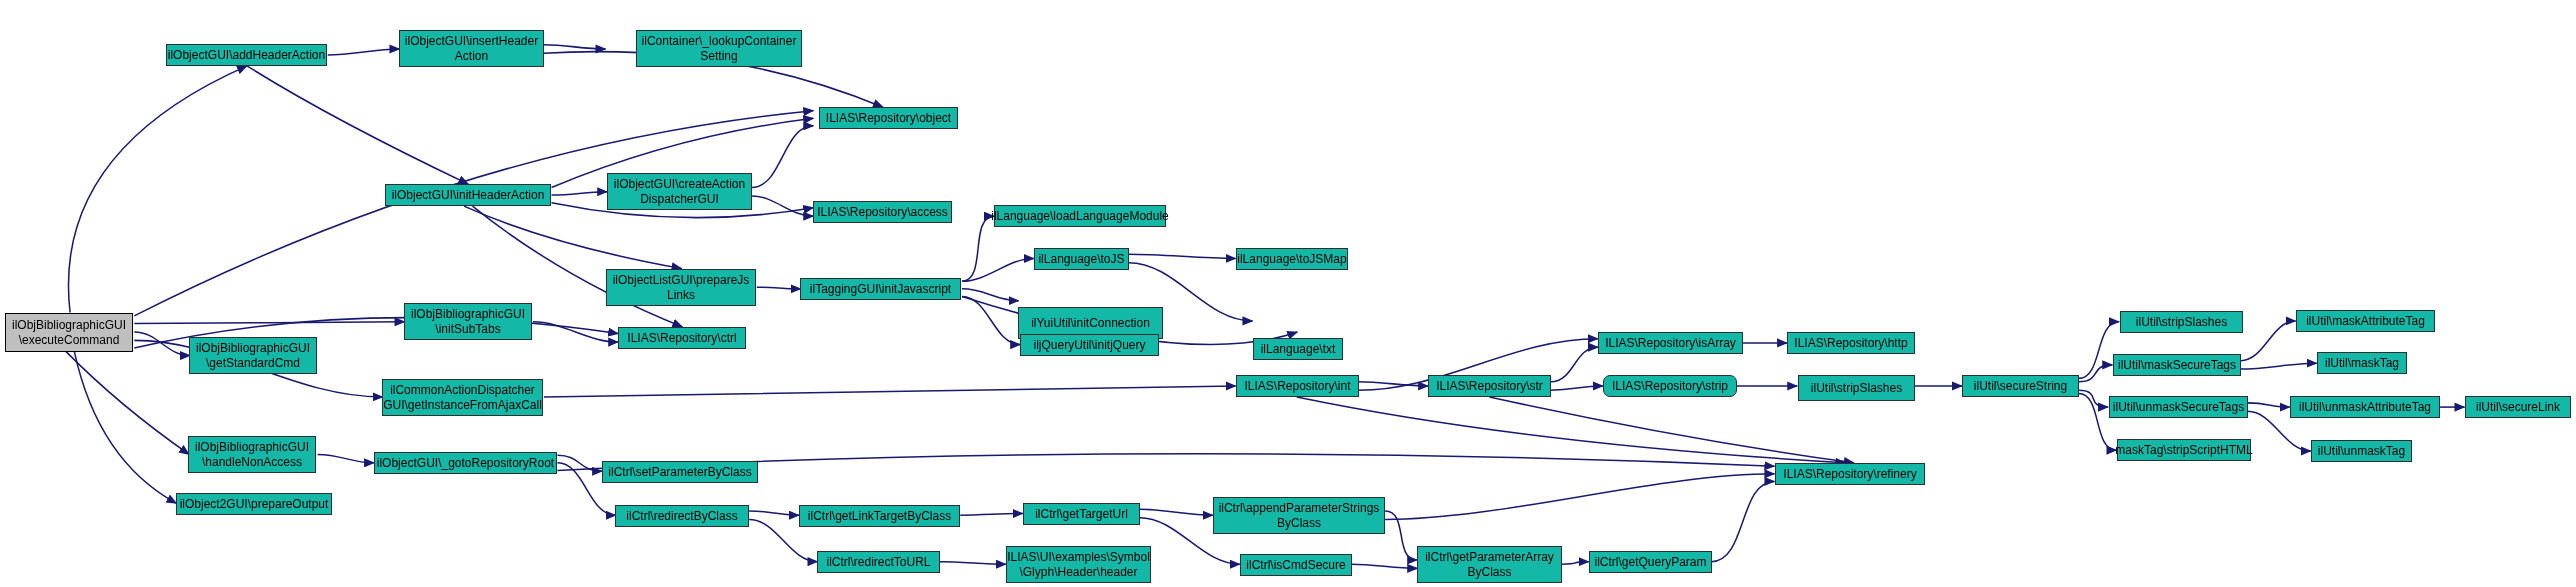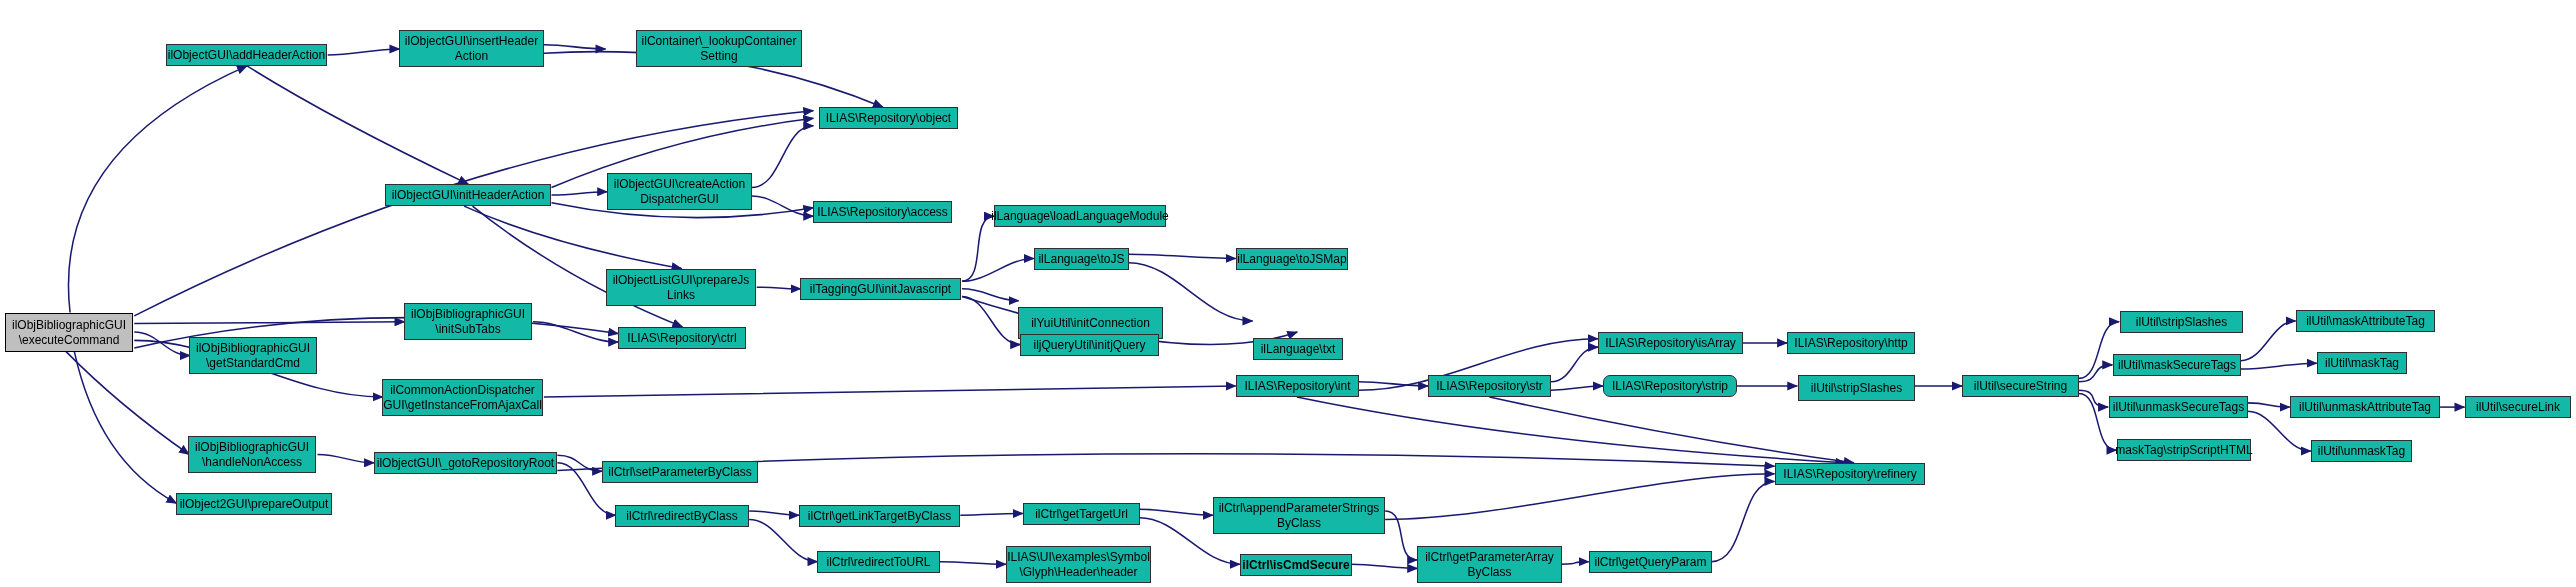--- a/index.html
+++ b/index.html
@@ -160,7 +160,7 @@
 ByClass</span></div>
     <div class="node" style="left: 1006px; top: 546px; width: 145px; height: 37px;"><span>ILIAS\UI\examples\Symbol
 \Glyph\Header\header</span></div>
-    <div class="node" style="left: 1240px; top: 554px; width: 112px; height: 22px; font-weight: bold;"><span>ilCtrl\isCmdSecure</span></div>
+    <div class="node" style="left: 1240px; top: 554px; width: 112px; height: 22px;"><span>ilCtrl\isCmdSecure</span></div>
     <div class="node" style="left: 1417px; top: 546px; width: 145px; height: 37px;"><span>ilCtrl\getParameterArray
 ByClass</span></div>
     <div class="node" style="left: 1589px; top: 551px; width: 123px; height: 22px;"><span>ilCtrl\getQueryParam</span></div>

